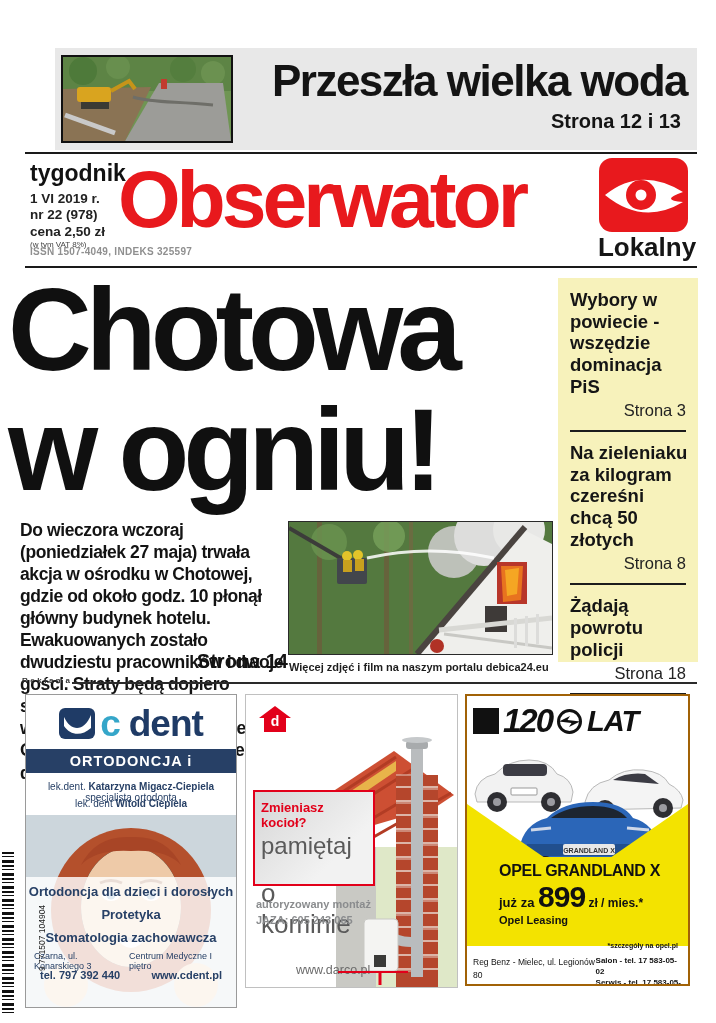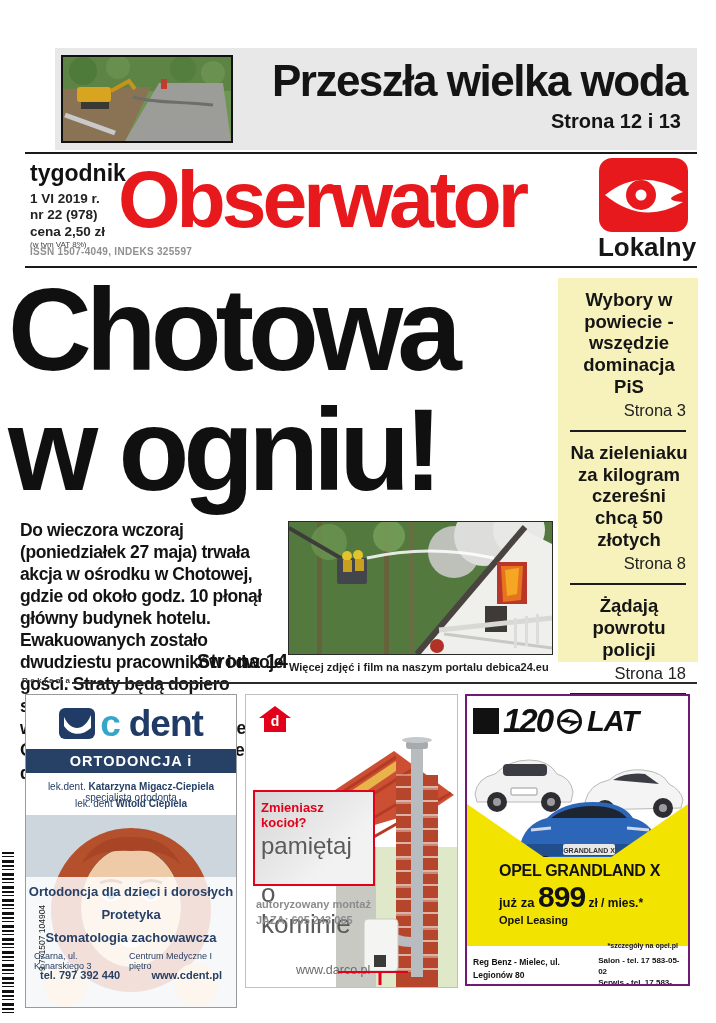--- a/index.html
+++ b/index.html
@@ -35,7 +35,7 @@
 
   
   .sidebar { position:absolute; left:558px; top:278px; width:140px; height:384px; background:#f7f2bb; padding:11px 10px 8px 12px; }
-  .sb-title { font-size:18.5px; font-weight:800; color:#151515; line-height:1.17;text-align:center; }
+  .sb-title { font-size:18.5px; font-weight:800; color:#151515; line-height:1.17; }
   .sb-page { font-size:16.5px; color:#232323; text-align:right; margin-top:4px; padding-right:2px; }
   .sb-page.bold { font-weight:800; }
   .sb-sep { height:2px; background:#1c1c1c; margin:10px 2px 10px 0; }

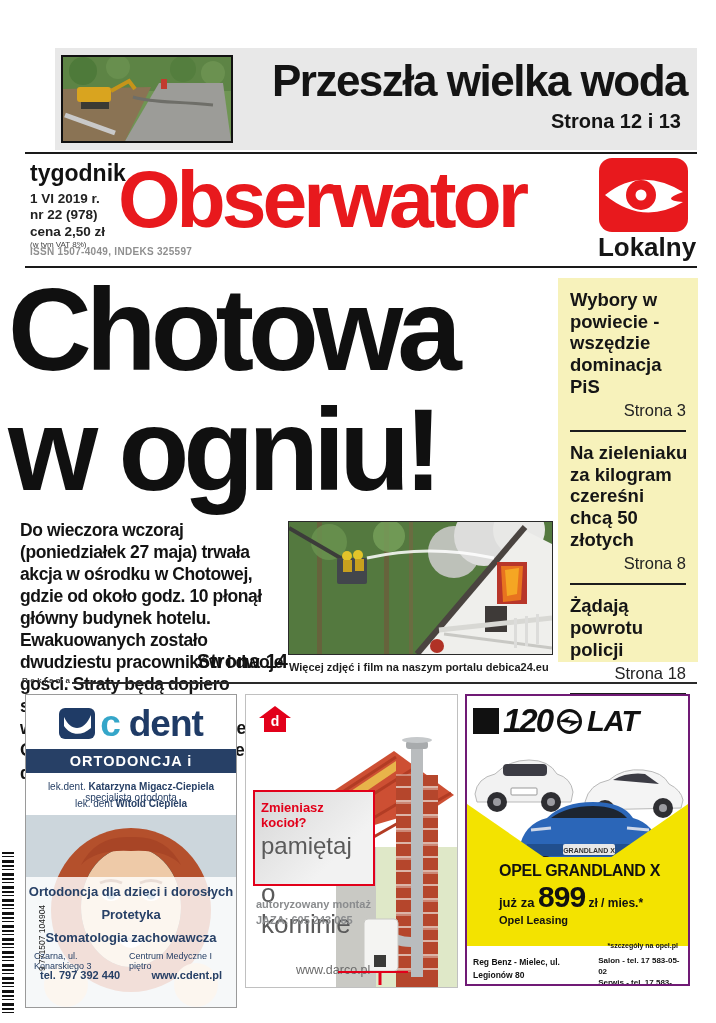--- a/index.html
+++ b/index.html
@@ -89,7 +89,7 @@
   .darco-site-line { position:absolute; left:92px; top:276px; width:70px; height:2px; background:#e2001a; }
 
   
-  .ad-opel { left:465px; top:694px; width:225px; height:292px; border:2px solid #701a75; }
+  .ad-opel { left:465px; top:694px; width:225px; height:292px; border:2px solid #a16207; }
   .opel-anniv { position:absolute; left:6px; top:6px; display:flex; align-items:center; gap:4px; }
   .opel-blackbox { width:26px; height:26px; background:#111; }
   .opel-120 { font-size:33px; font-weight:900; font-style:italic; letter-spacing:-2px; color:#111; }

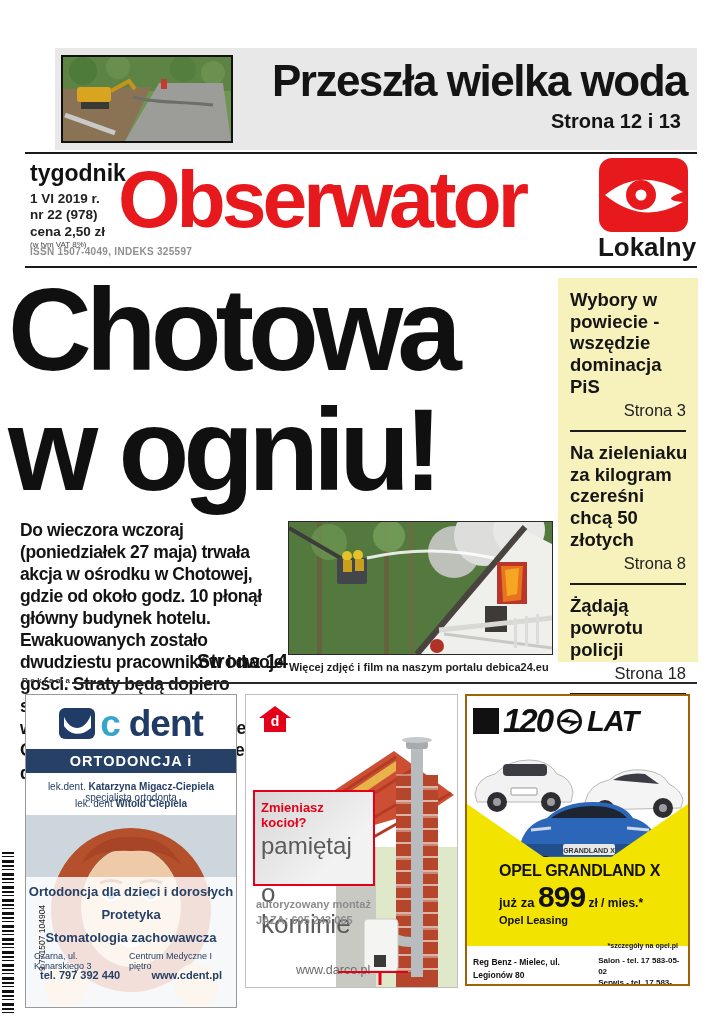--- a/index.html
+++ b/index.html
@@ -110,7 +110,7 @@
   .opel-disc { position:absolute; right:10px; top:246px; font-size:7px; font-weight:700; color:#111; }
   .opel-footer { position:absolute; left:0; top:256px; width:221px; height:32px; background:#fff;
     display:flex; justify-content:space-between; padding:4px 6px 0 6px; }
-  .opel-dealer { font-size:8.5px; font-weight:700; color:#111; line-height:1.5; }
+  .opel-dealer { font-size:8.5px; font-weight:400; color:#111; line-height:1.5; }
   .opel-phones { font-size:8px; font-weight:800; color:#111; text-align:left; line-height:1.35; }
 
   

